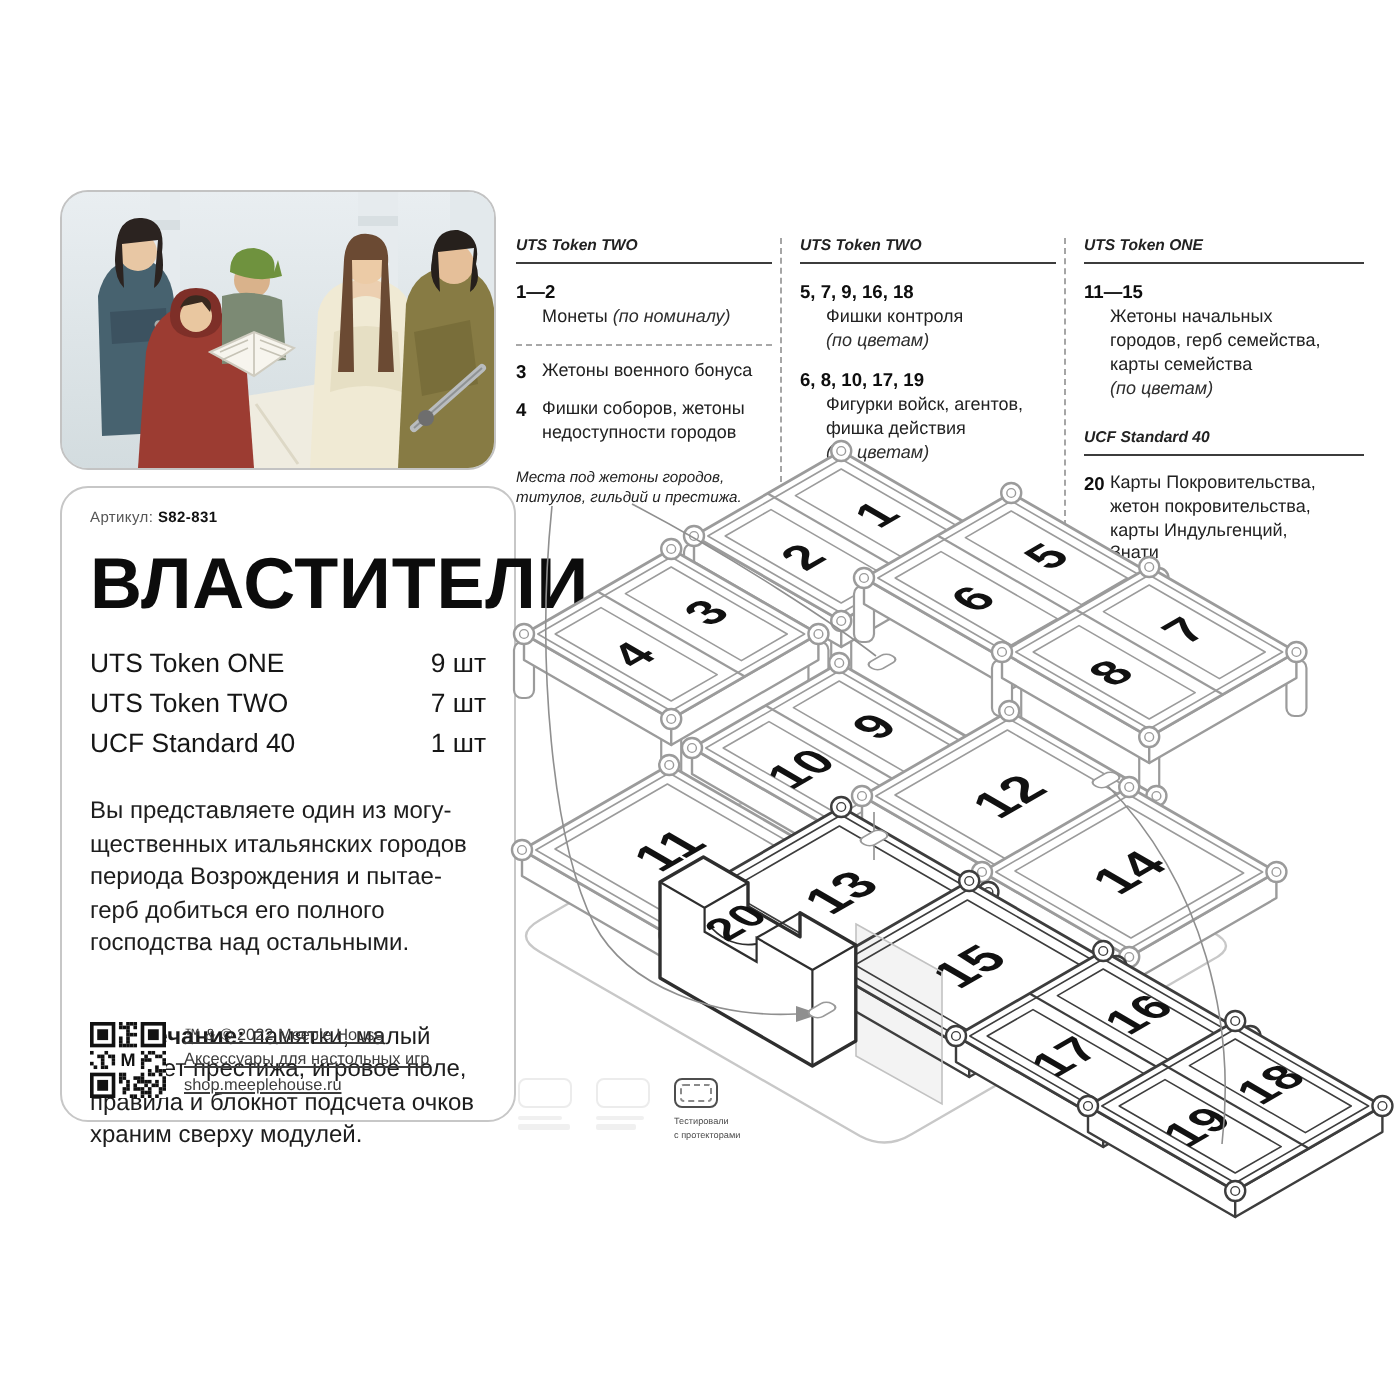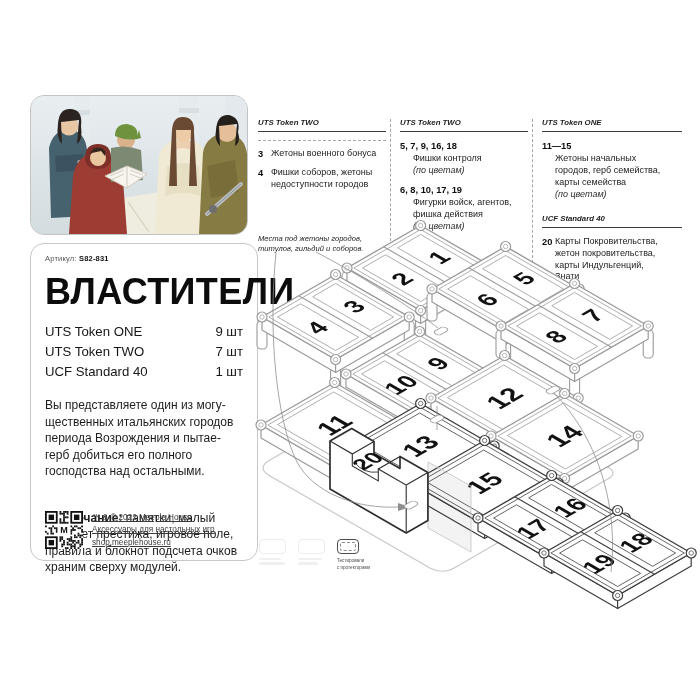--- a/index.html
+++ b/index.html
@@ -271,6 +271,10 @@
 
 <div class="abs token-col" id="col-0">
     <div class="col-header">UTS Token TWO</div>
+    <div class="entry">
+      <div class="num">1—2</div>
+      <div class="body">Монеты <span class="it">(по номиналу)</span></div>
+    </div>
     <div class="dash-div"></div>
     <div class="entry inline">
       <div class="num">3</div>

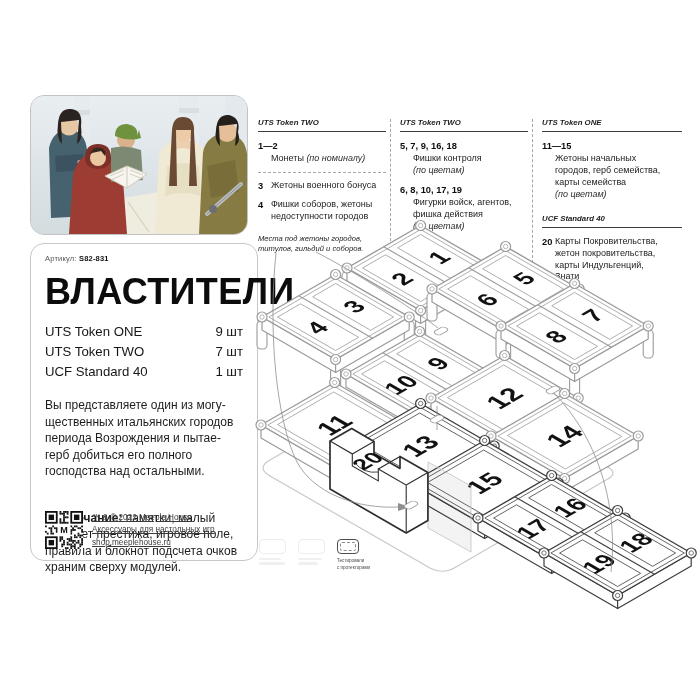--- a/index.html
+++ b/index.html
@@ -319,7 +319,7 @@
 <div class="abs vsep" id="vsep-2"></div>
 
 <div class="abs" id="diagram-note">Места под жетоны городов,
-титулов, гильдий и соборов.</div>
+титулов, гильдий и престижа.</div>
 <svg class="abs" id="diagram" width="700" height="700" viewBox="0 0 700 700">
     <path d="M 270,460 L 420,373 Q 433,366 446,373 L 606,466 Q 620,473 606,480 L 456,567 Q 443,575 430,568 L 270,476 Q 256,468 270,460 Z" fill="none" stroke="#c8c8c8" stroke-width="1.2"></path>
     <g>

